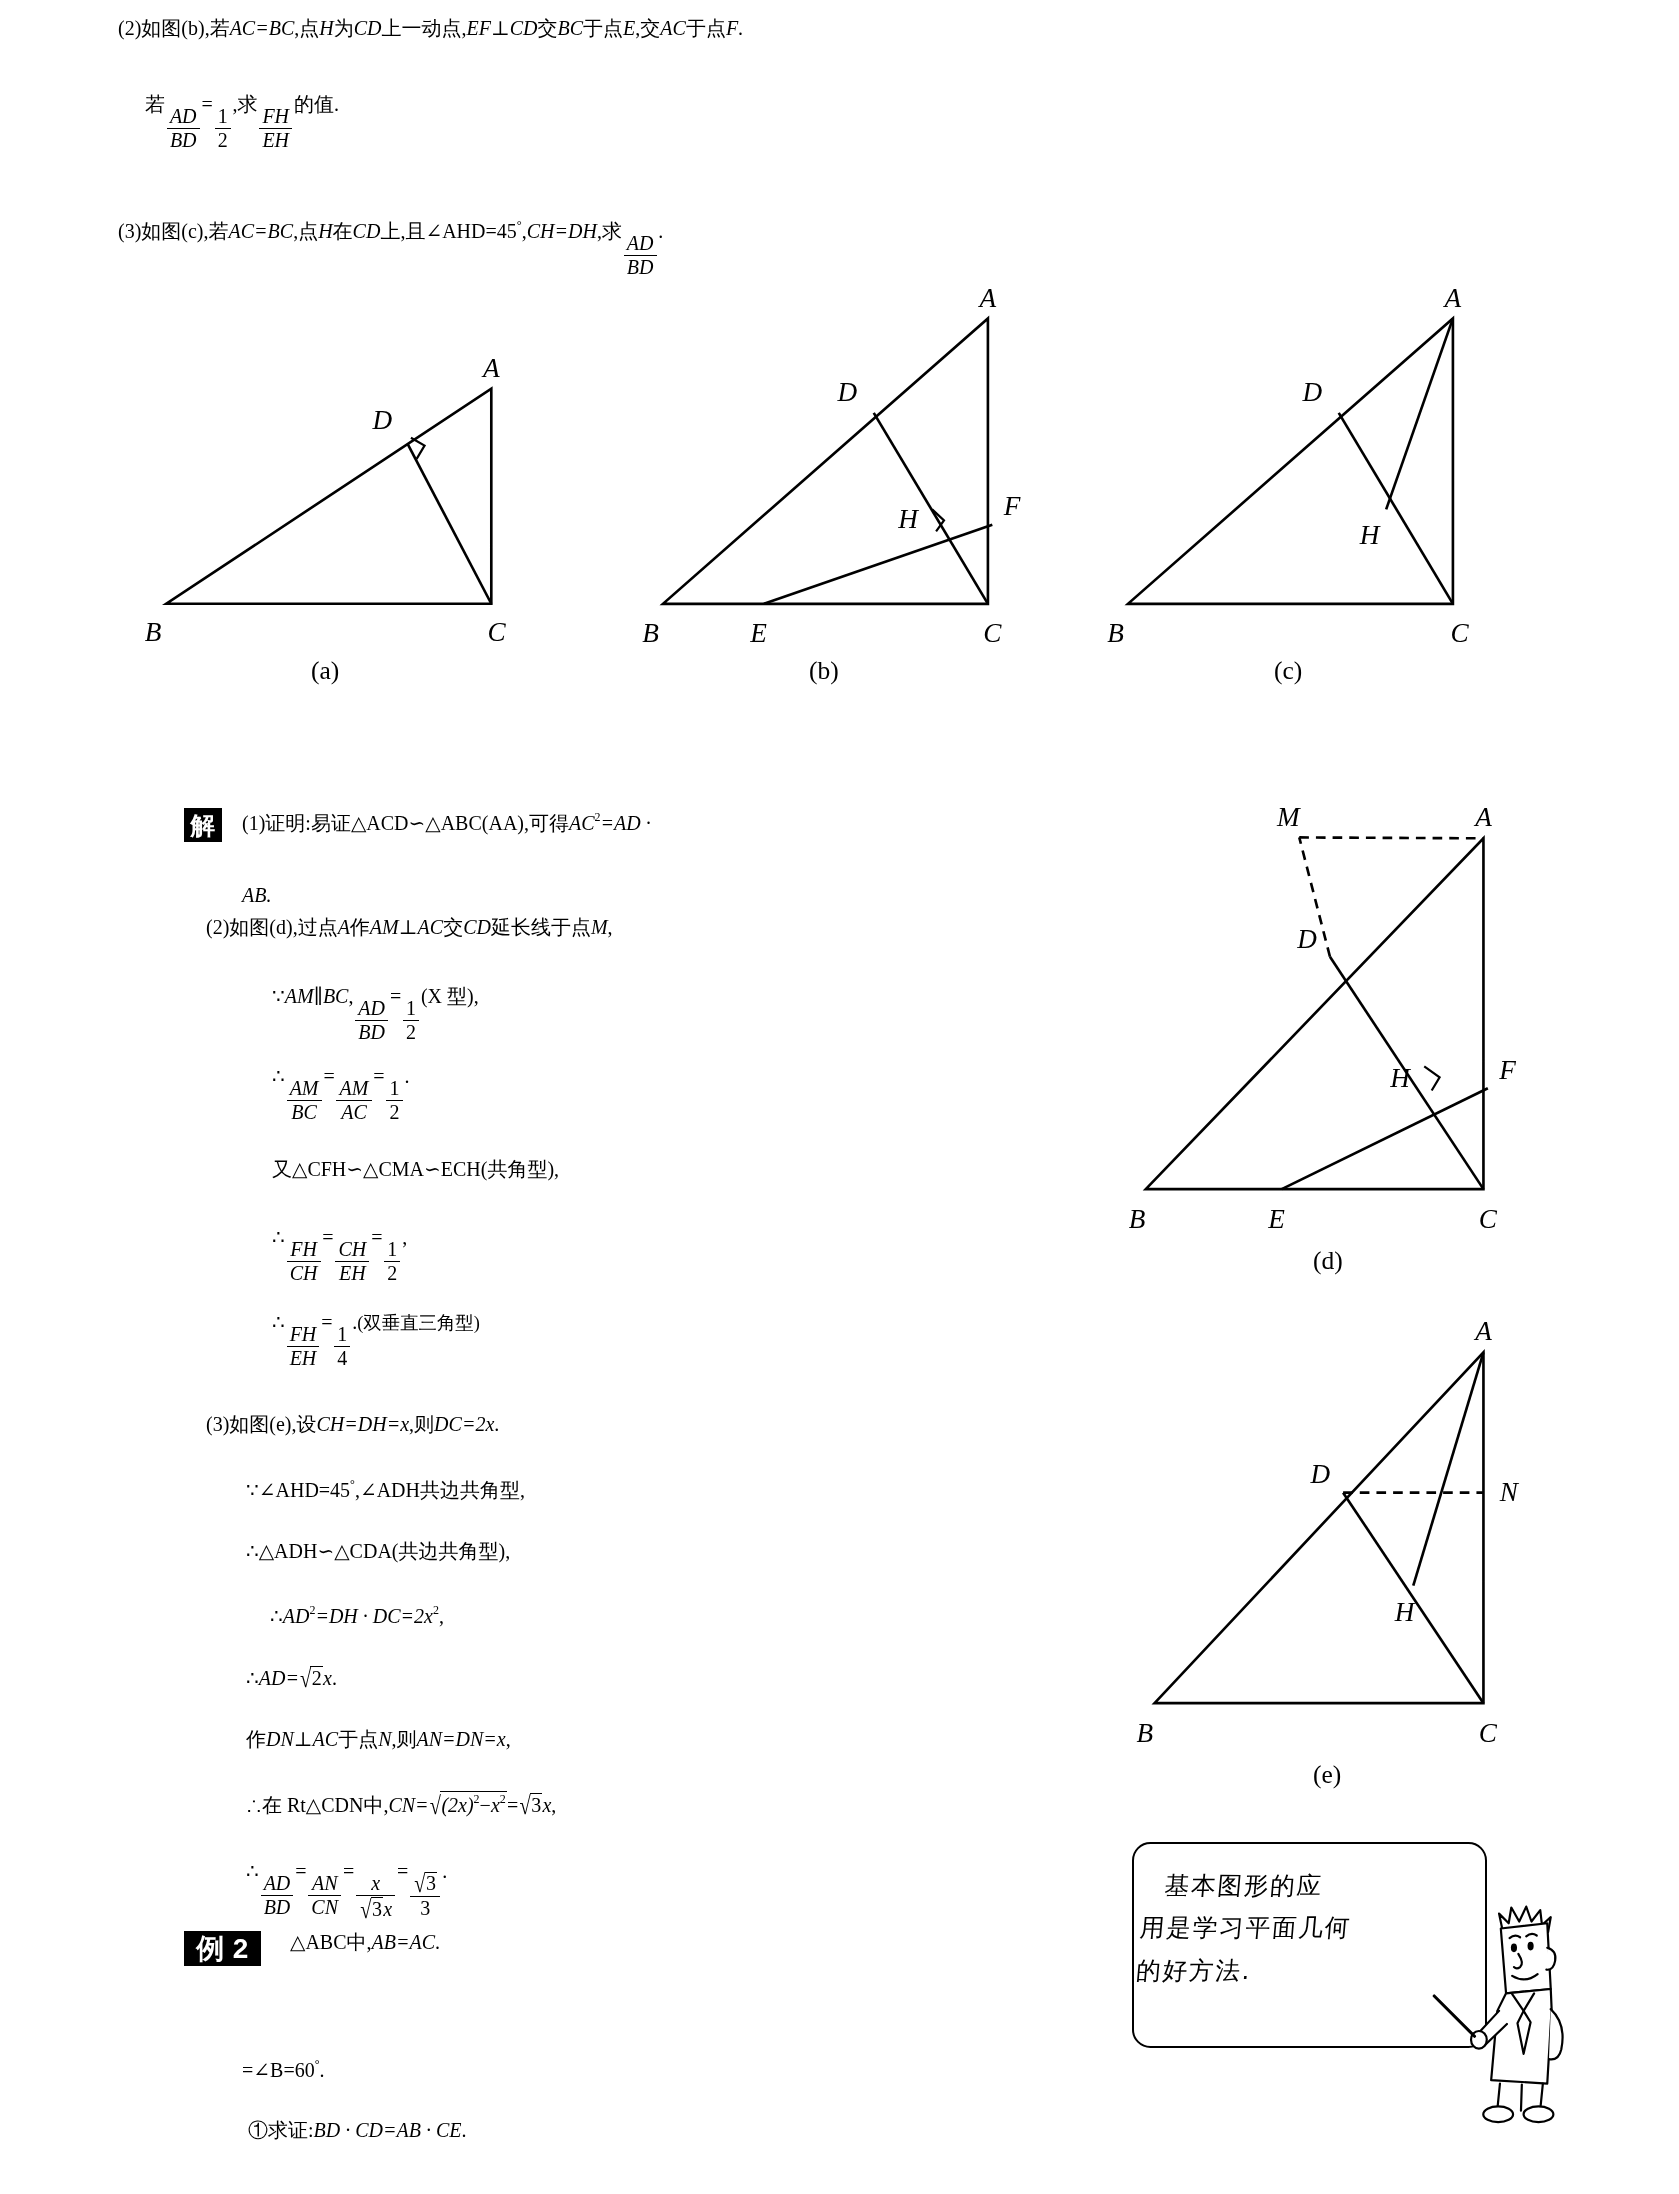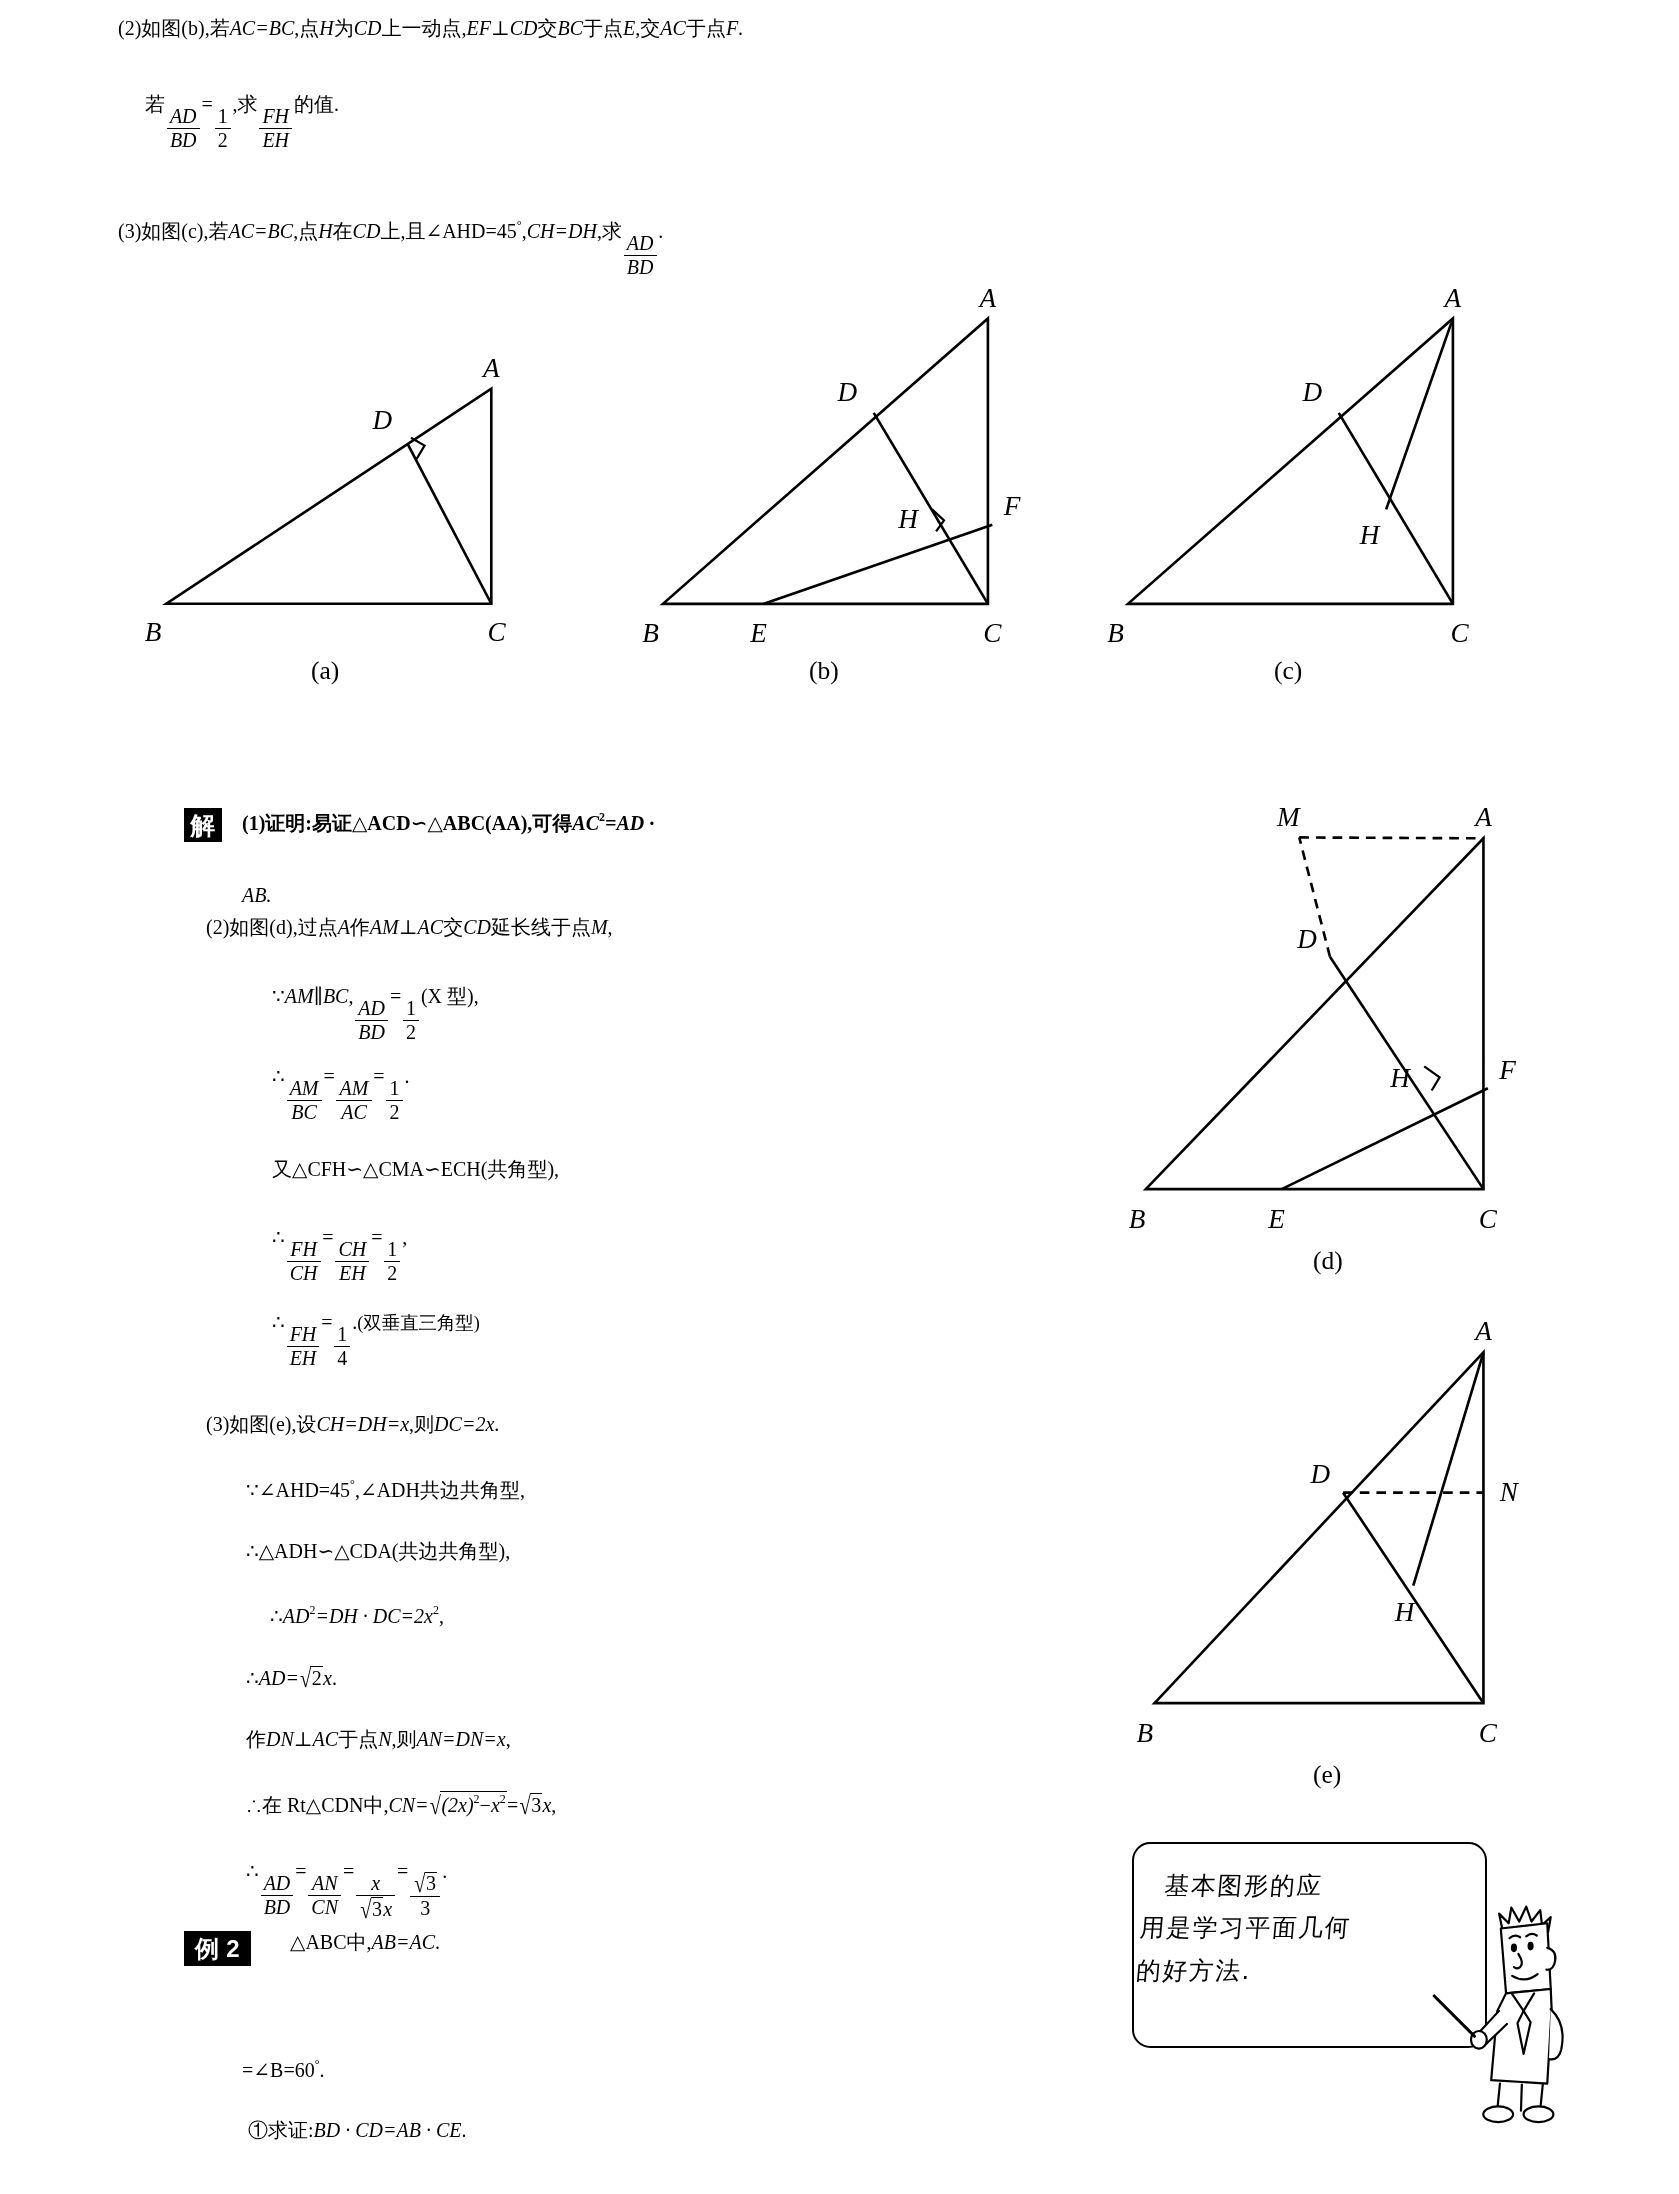--- a/index.html
+++ b/index.html
@@ -130,7 +130,7 @@
 
   <div class="chip" style="left:184px;top:808px;width:38px;height:34px;font-size:24.6px;">解</div>
 
-  <div class="line" style="left:242px;top:811px;font-weight:bold;">
+  <div class="line" style="left:242px;top:811px;">
     <span class="cn">(1)证明:易证</span><span class="mu">△ACD</span><span class="mu">∽</span><span class="mu">△ABC</span><span class="mu">(AA)</span><span class="cn">,可得</span><span class="mi">AC</span><span class="mu" style="font-size:0.6em;vertical-align:0.78em;">2</span><span class="mi">=AD ·</span>
   </div>
 

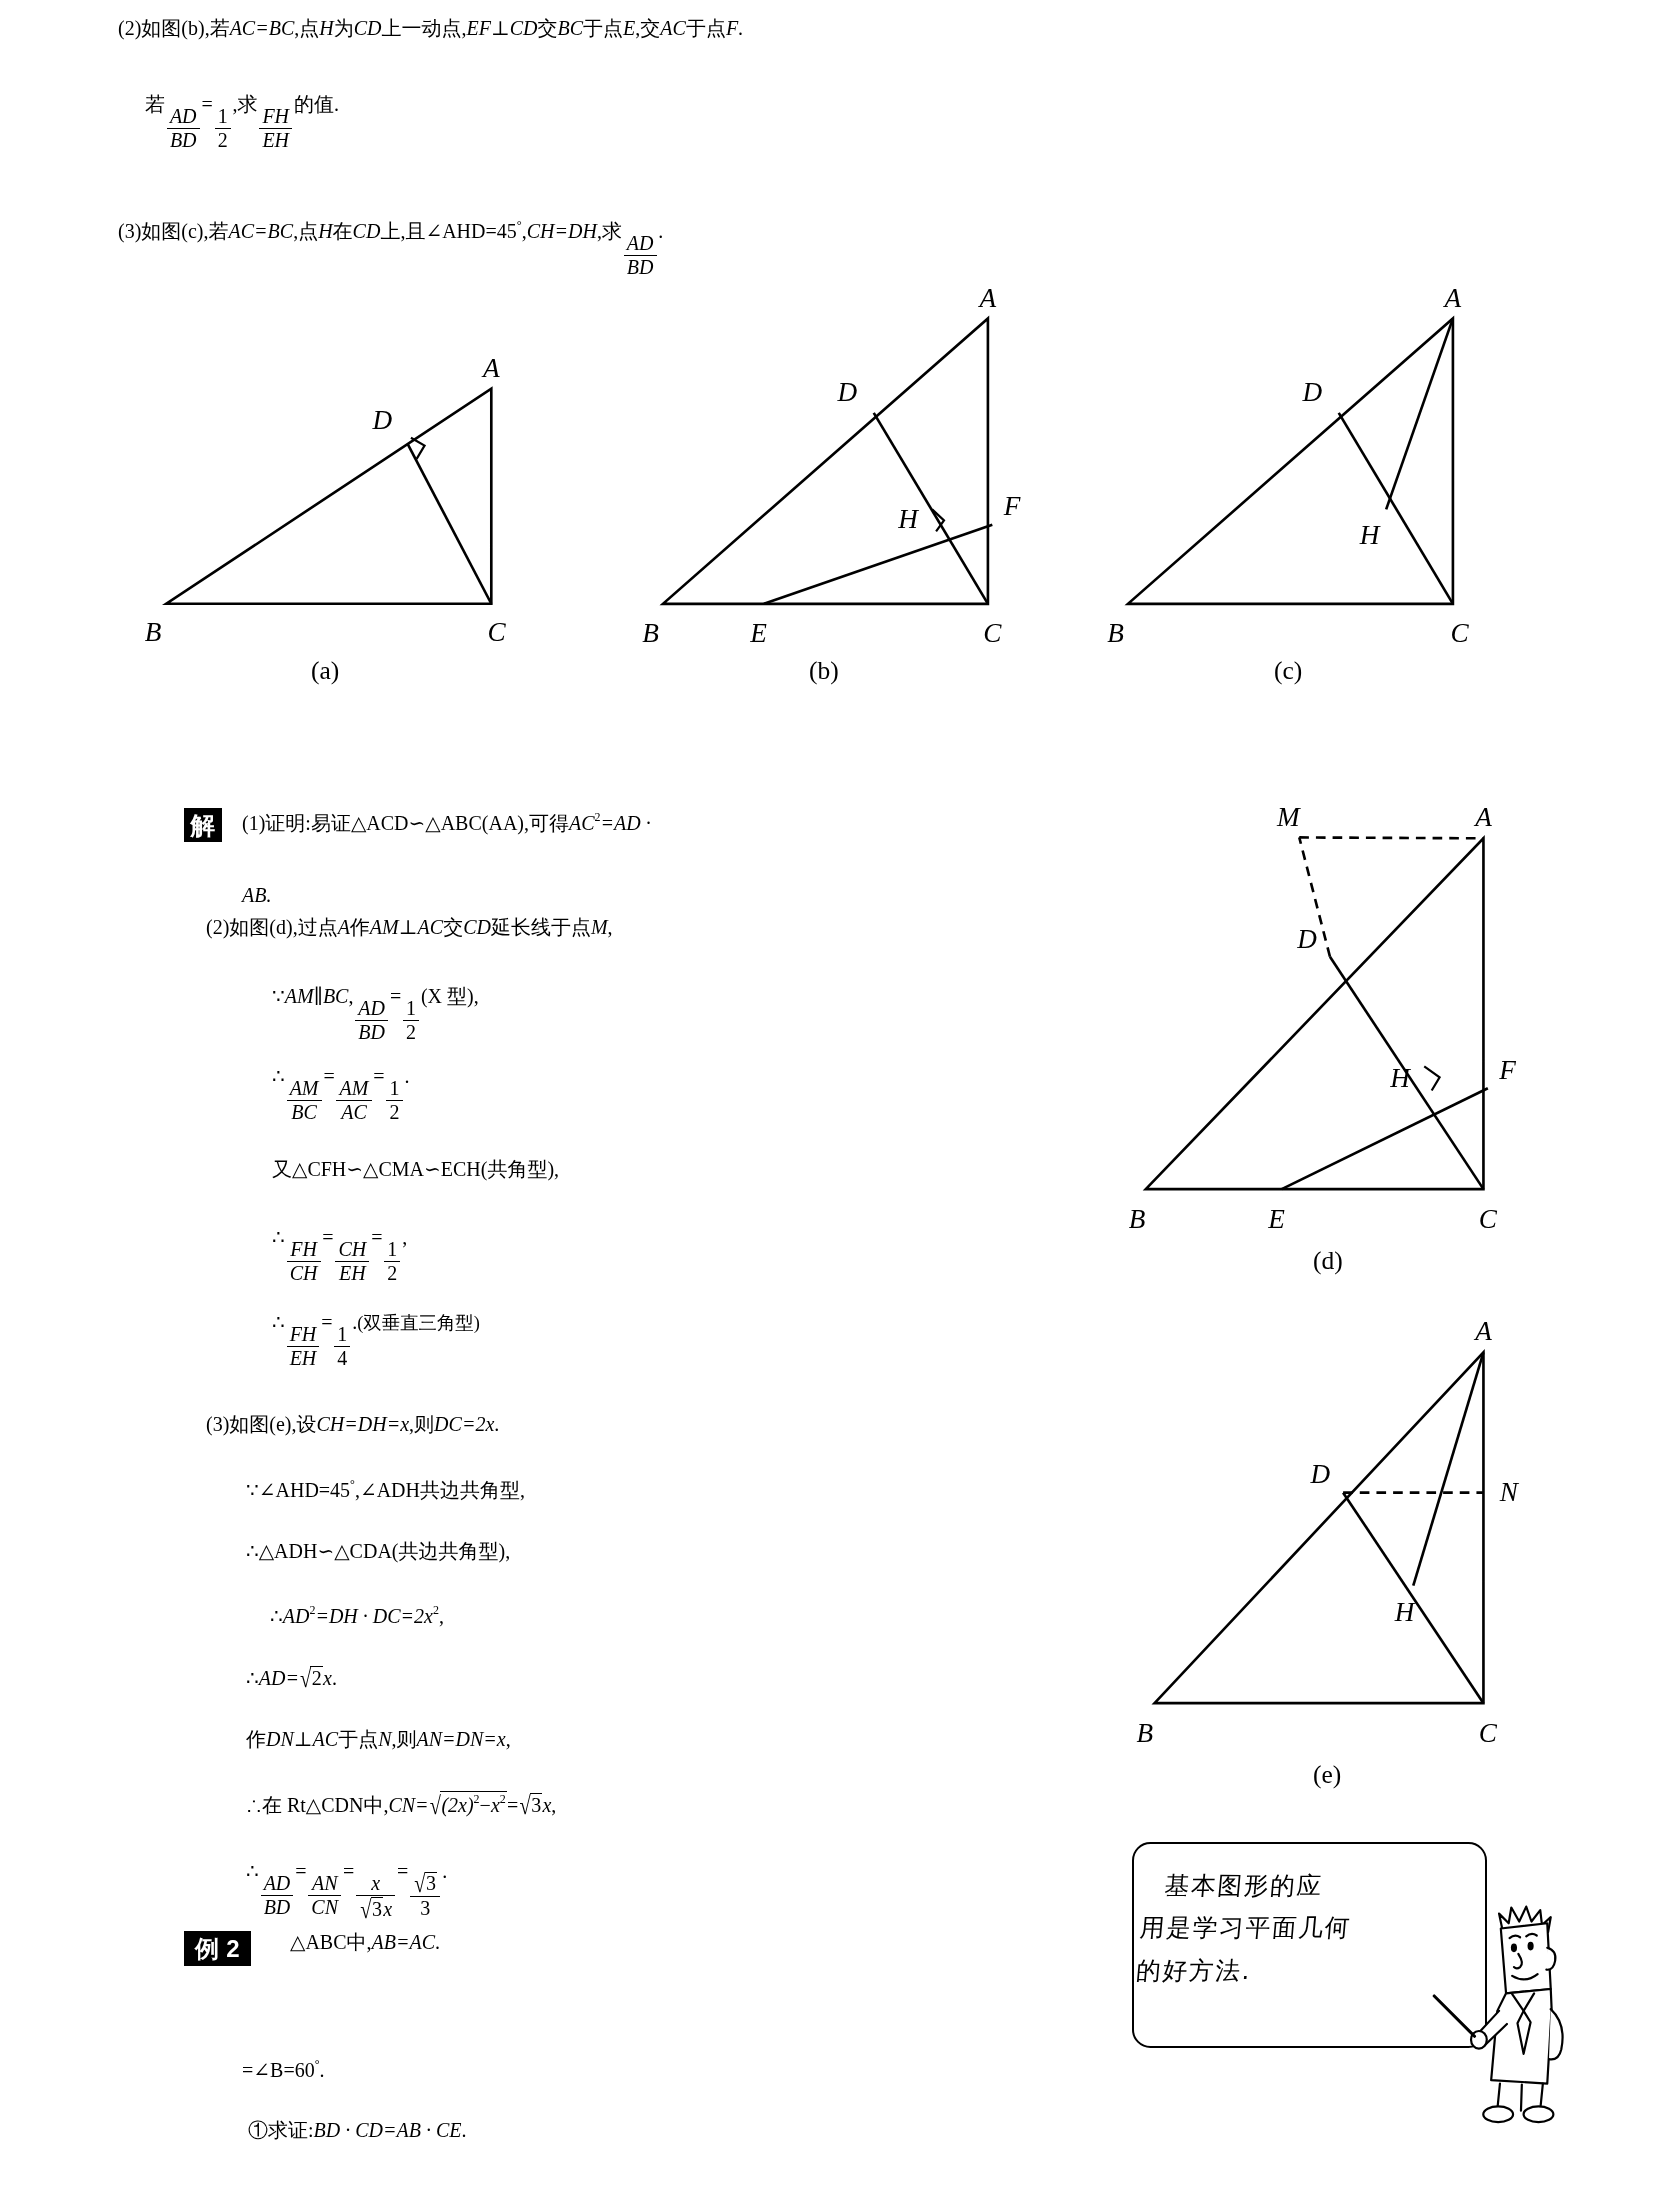--- a/index.html
+++ b/index.html
@@ -284,7 +284,7 @@
     <div class="figcap" style="left:176px;top:443px;">(e)</div>
   </div>
 
-  <div class="chip" style="left:184px;top:1931px;width:67px;height:35px;font-size:24px;">例 2</div>
+  <div class="chip" style="left:184px;top:1931px;width:77px;height:35px;font-size:28px;">例 2</div>
 
   <div class="line" style="left:290px;top:1932px;">
     <span class="mu">△ABC</span><span class="cn">中,</span><span class="mi">AB=AC</span><span class="cn">.</span>

